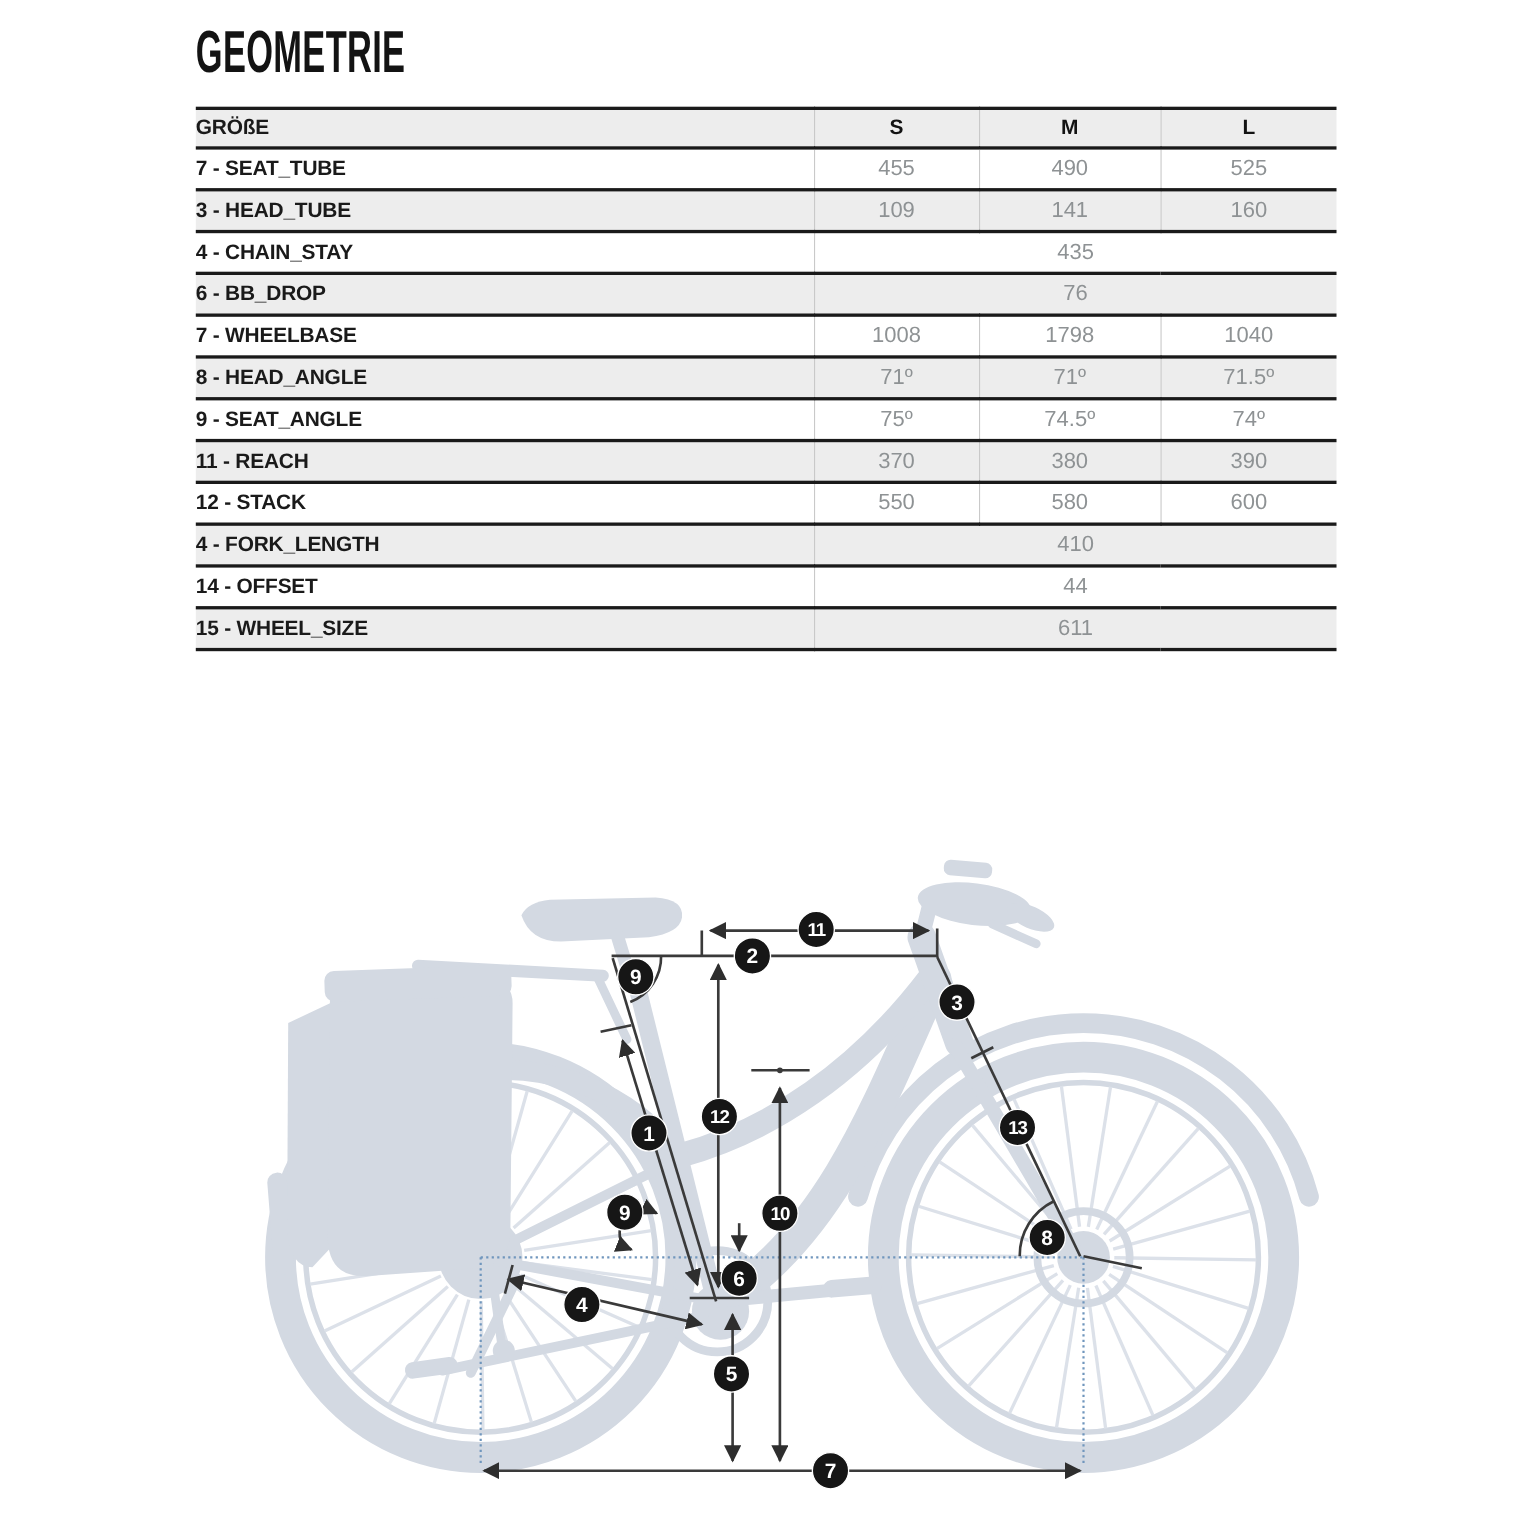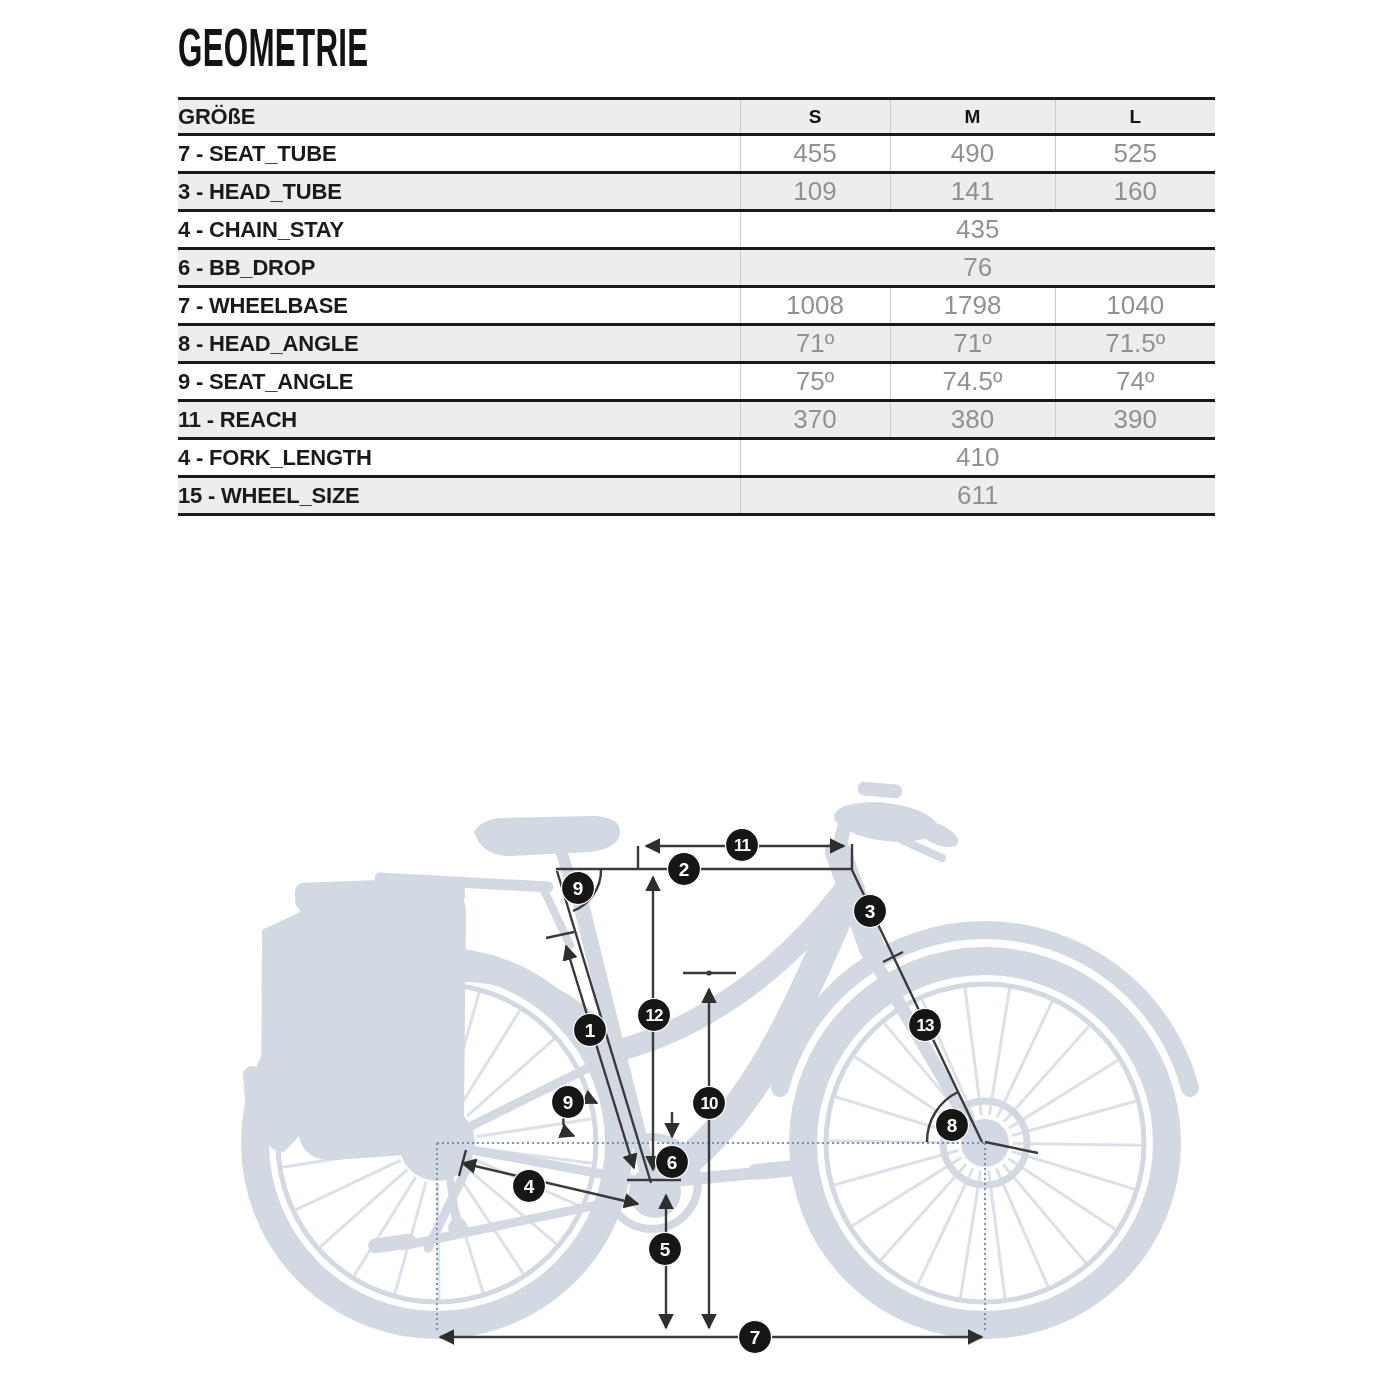--- a/index.html
+++ b/index.html
@@ -27,7 +27,7 @@
   .geo th,.geo td{padding:0;vertical-align:middle;}
   .label-cell{
     text-align:left;padding-left:11px;font-weight:700;
-    font-size:22px;color:#1a1a1a;letter-spacing:-0.2px;white-space:nowrap;
+    font-size:19px;color:#1a1a1a;letter-spacing:-0.2px;white-space:nowrap;
   }
   .size-cell{
     text-align:center;border-left:1px solid #c9c9c9;

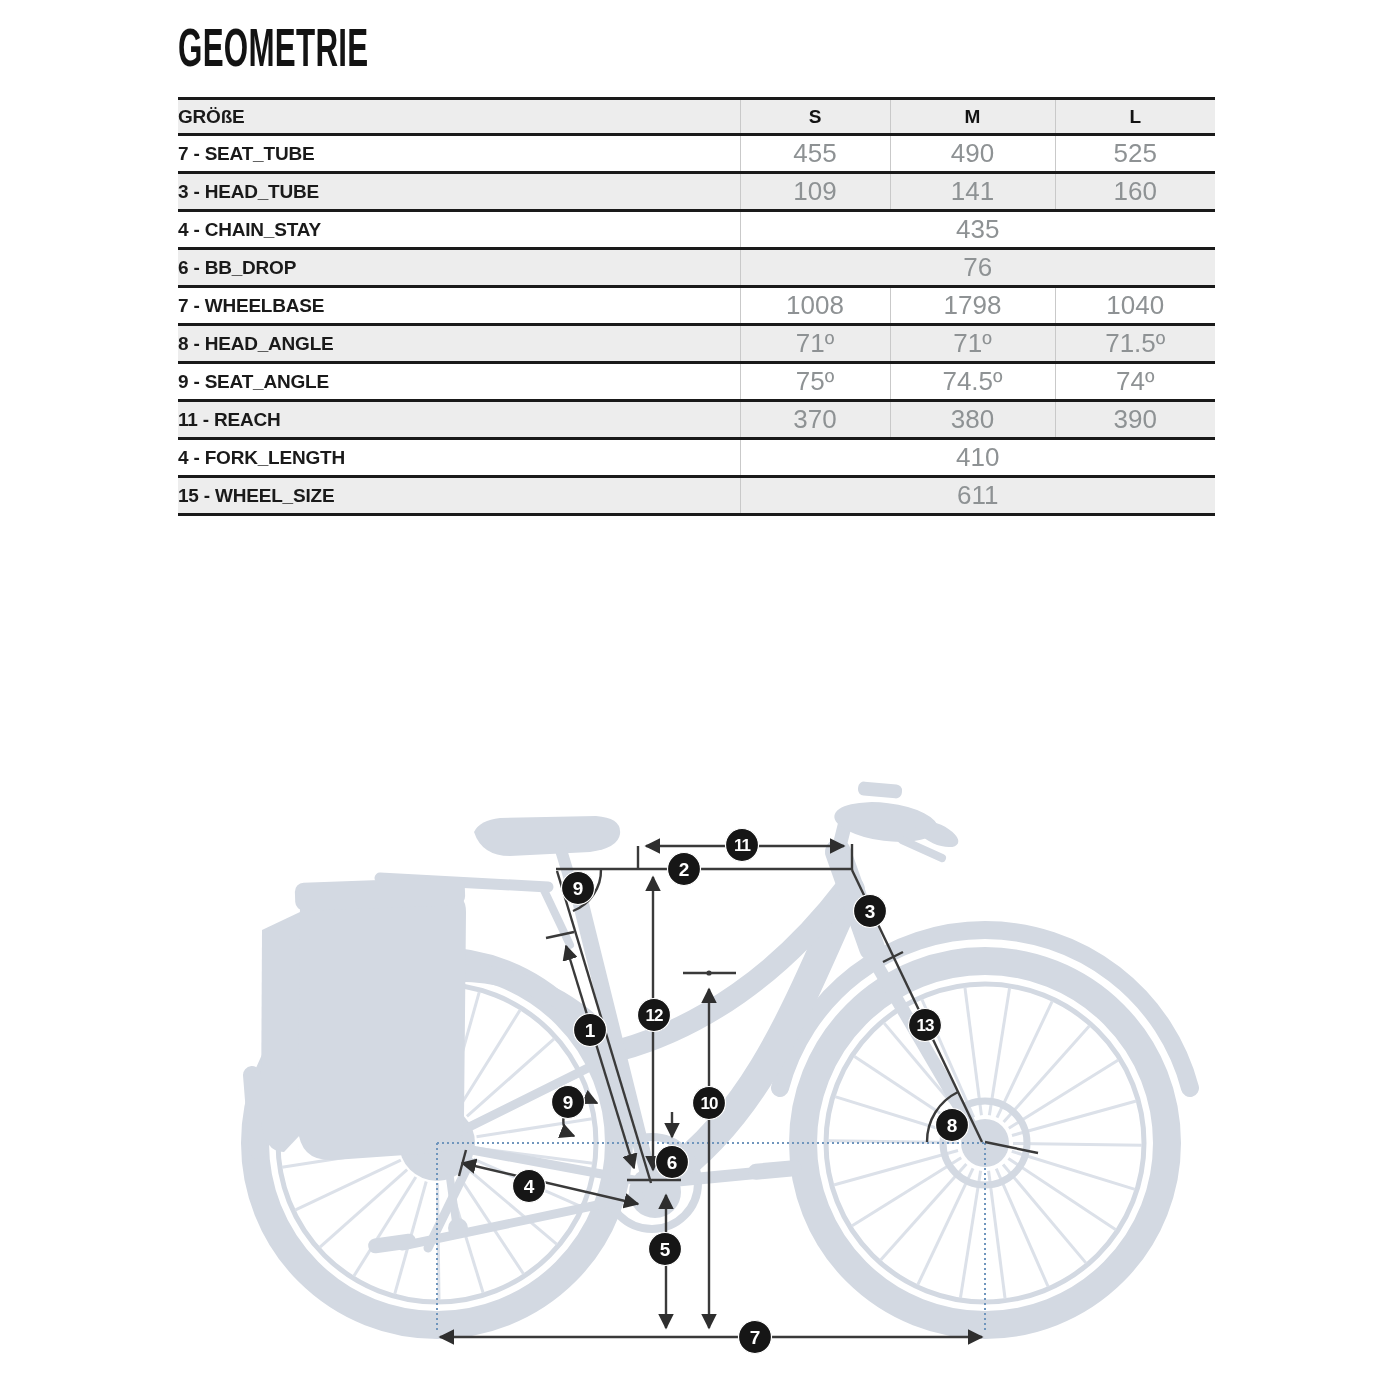--- a/index.html
+++ b/index.html
@@ -35,7 +35,7 @@
   }
   .value-cell{
     text-align:center;border-left:1px solid #c9c9c9;
-    font-size:26px;color:#8e9294;font-weight:400;
+    font-size:20px;color:#8e9294;font-weight:400;
   }
 
   svg.diagram{position:absolute;left:0;top:780px;width:1396px;height:616px;}

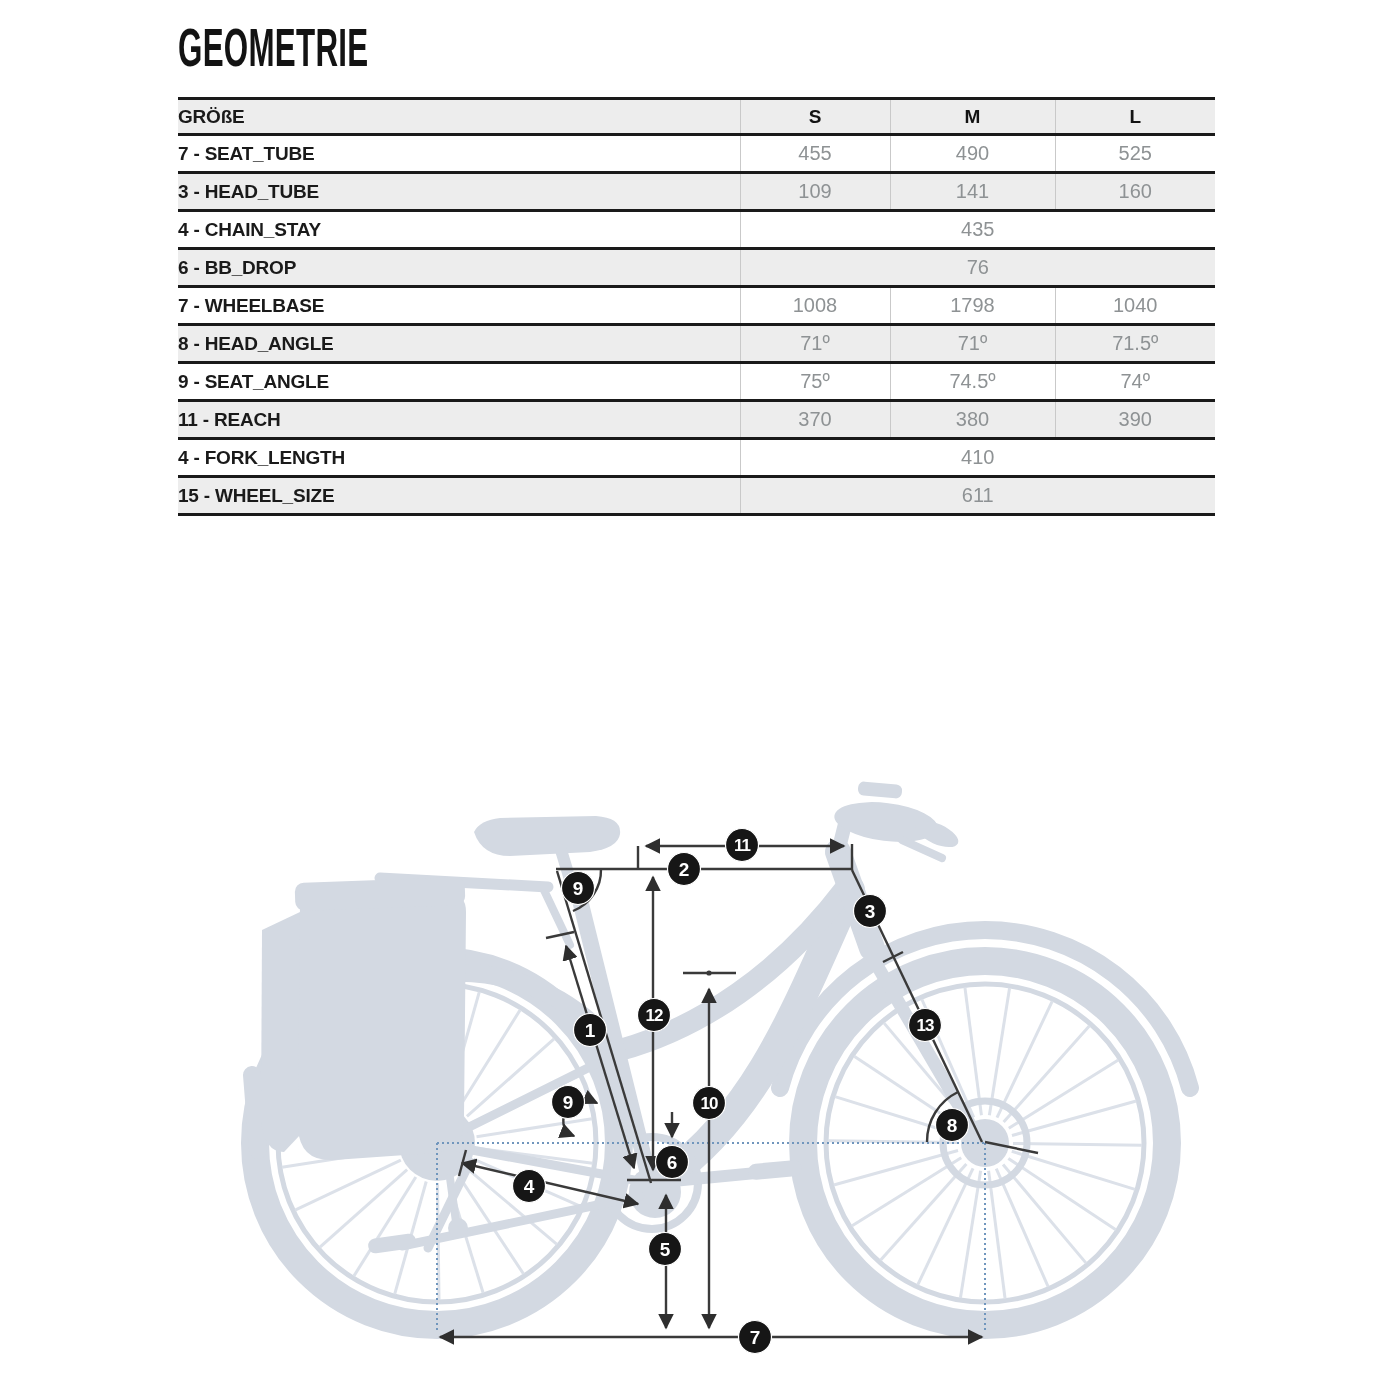--- a/index.html
+++ b/index.html
@@ -112,6 +112,12 @@
           <td class="value-cell">370</td>
           <td class="value-cell">380</td>
           <td class="value-cell">390</td>
+        </tr>
+        <tr>
+          <td class="label-cell">12 - STACK</td>
+          <td class="value-cell">550</td>
+          <td class="value-cell">580</td>
+          <td class="value-cell">600</td>
         </tr>
         <tr>
           <td class="label-cell">4 - FORK_LENGTH</td>

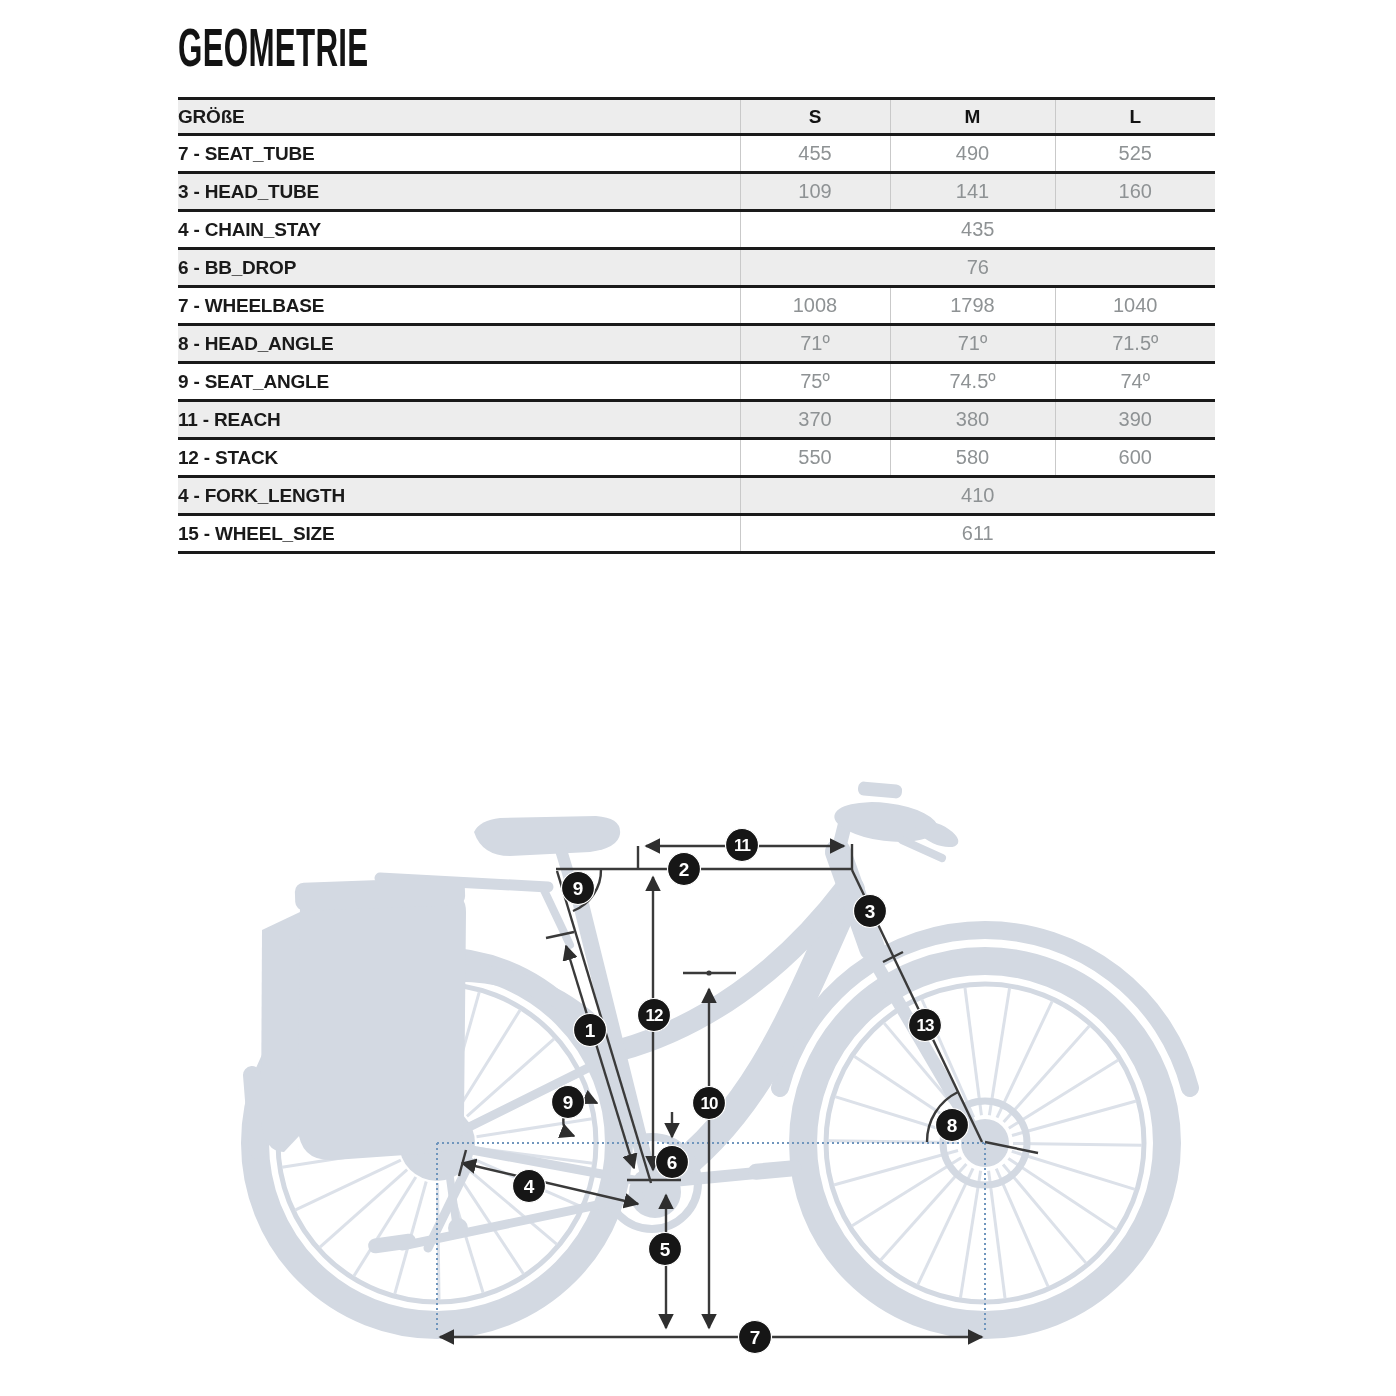--- a/index.html
+++ b/index.html
@@ -122,6 +122,10 @@
         <tr>
           <td class="label-cell">4 - FORK_LENGTH</td>
           <td class="value-cell" colspan="3">410</td>
+        </tr>
+        <tr>
+          <td class="label-cell">14 - OFFSET</td>
+          <td class="value-cell" colspan="3">44</td>
         </tr>
         <tr>
           <td class="label-cell">15 - WHEEL_SIZE</td>

